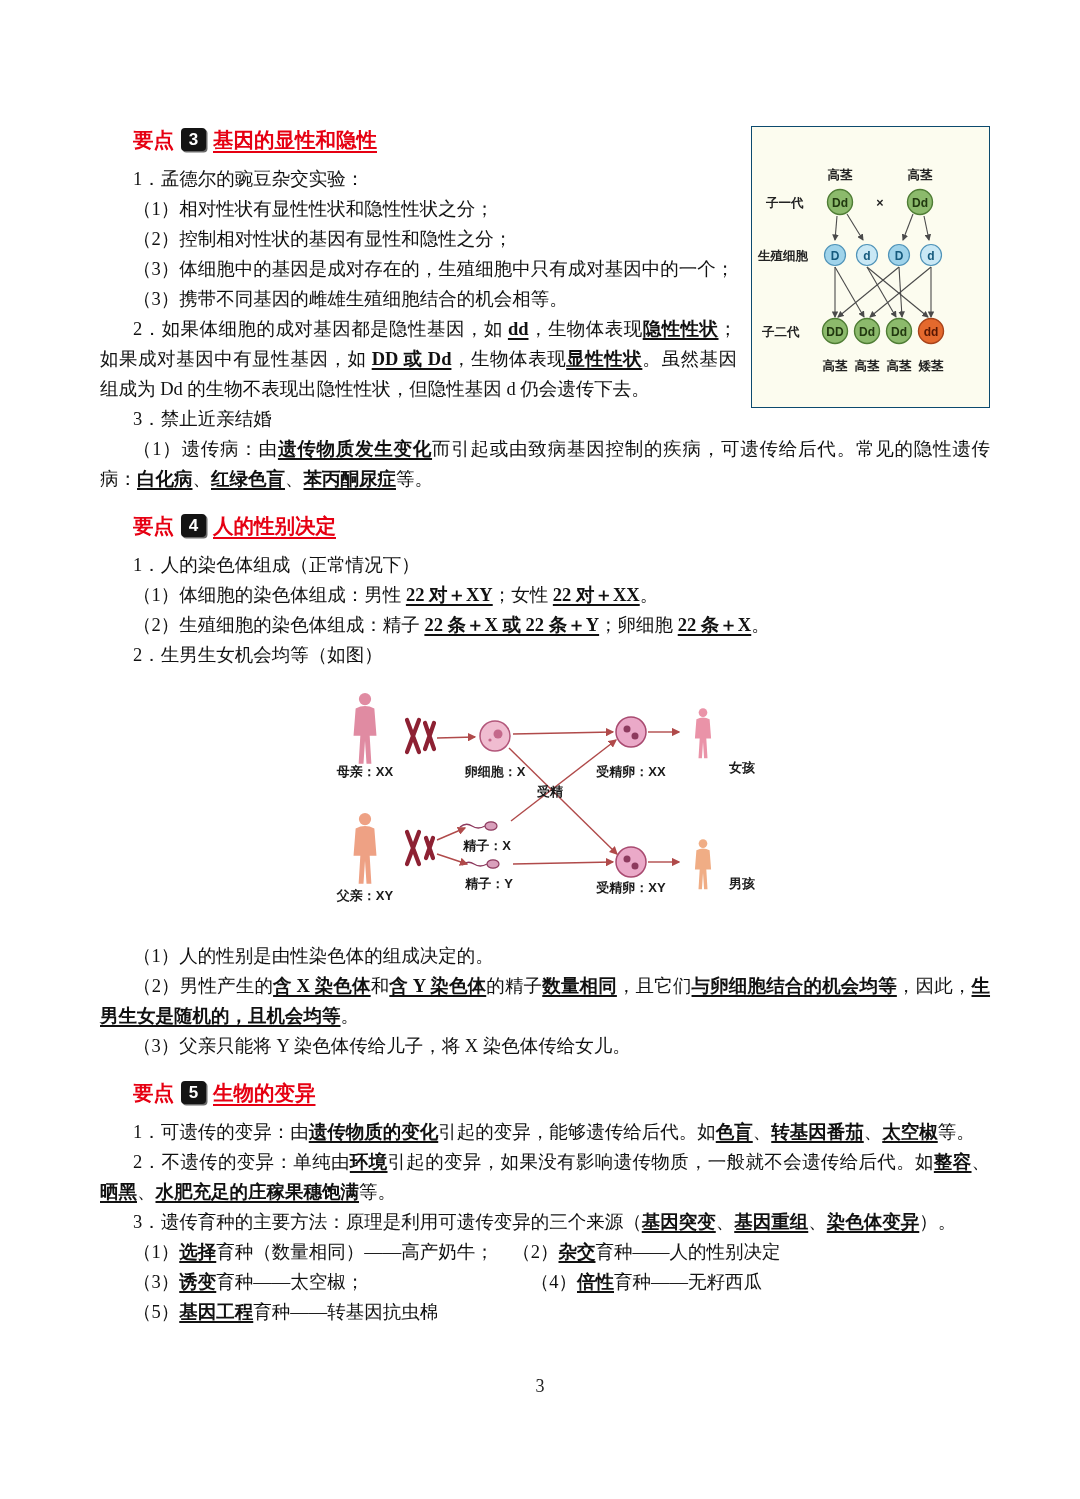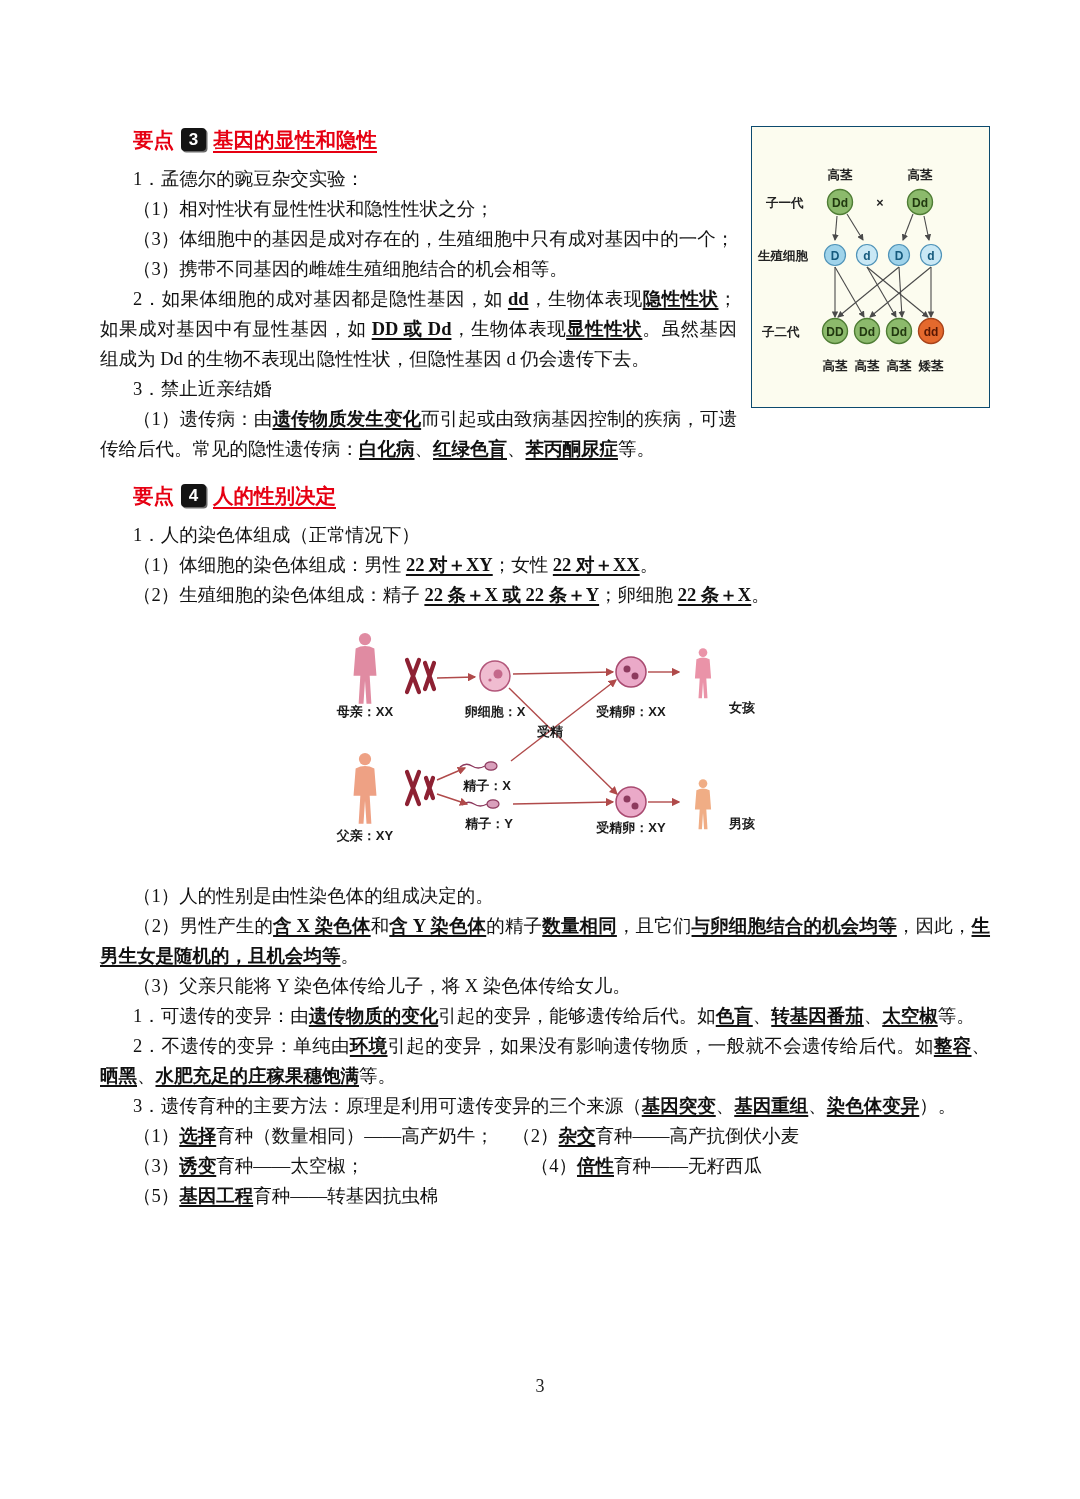--- a/index.html
+++ b/index.html
@@ -128,6 +128,7 @@
       <div class="paras">
           <div class="para"><span class="run">1．孟德尔的豌豆杂交实验：</span></div>
           <div class="para"><span class="run">（1）相对性状有显性性状和隐性性状之分；</span></div>
+          <div class="para"><span class="run">（2）控制相对性状的基因有显性和隐性之分；</span></div>
           <div class="para"><span class="run">（3）体细胞中的基因是成对存在的，生殖细胞中只有成对基因中的一个；</span></div>
           <div class="para"><span class="run">（3）携带不同基因的雌雄生殖细胞结合的机会相等。</span></div>
           <div class="para"><span class="run">2．如果体细胞的成对基因都是隐性基因，如 </span><span class="hl">dd</span><span class="run">，生物体表现</span><span class="hl">隐性性状</span><span class="run">；如果成对基因中有显性基因，如 </span><span class="hl">DD 或 Dd</span><span class="run">，生物体表现</span><span class="hl">显性性状</span><span class="run">。虽然基因组成为 Dd 的生物不表现出隐性性状，但隐性基因 d 仍会遗传下去。</span></div>

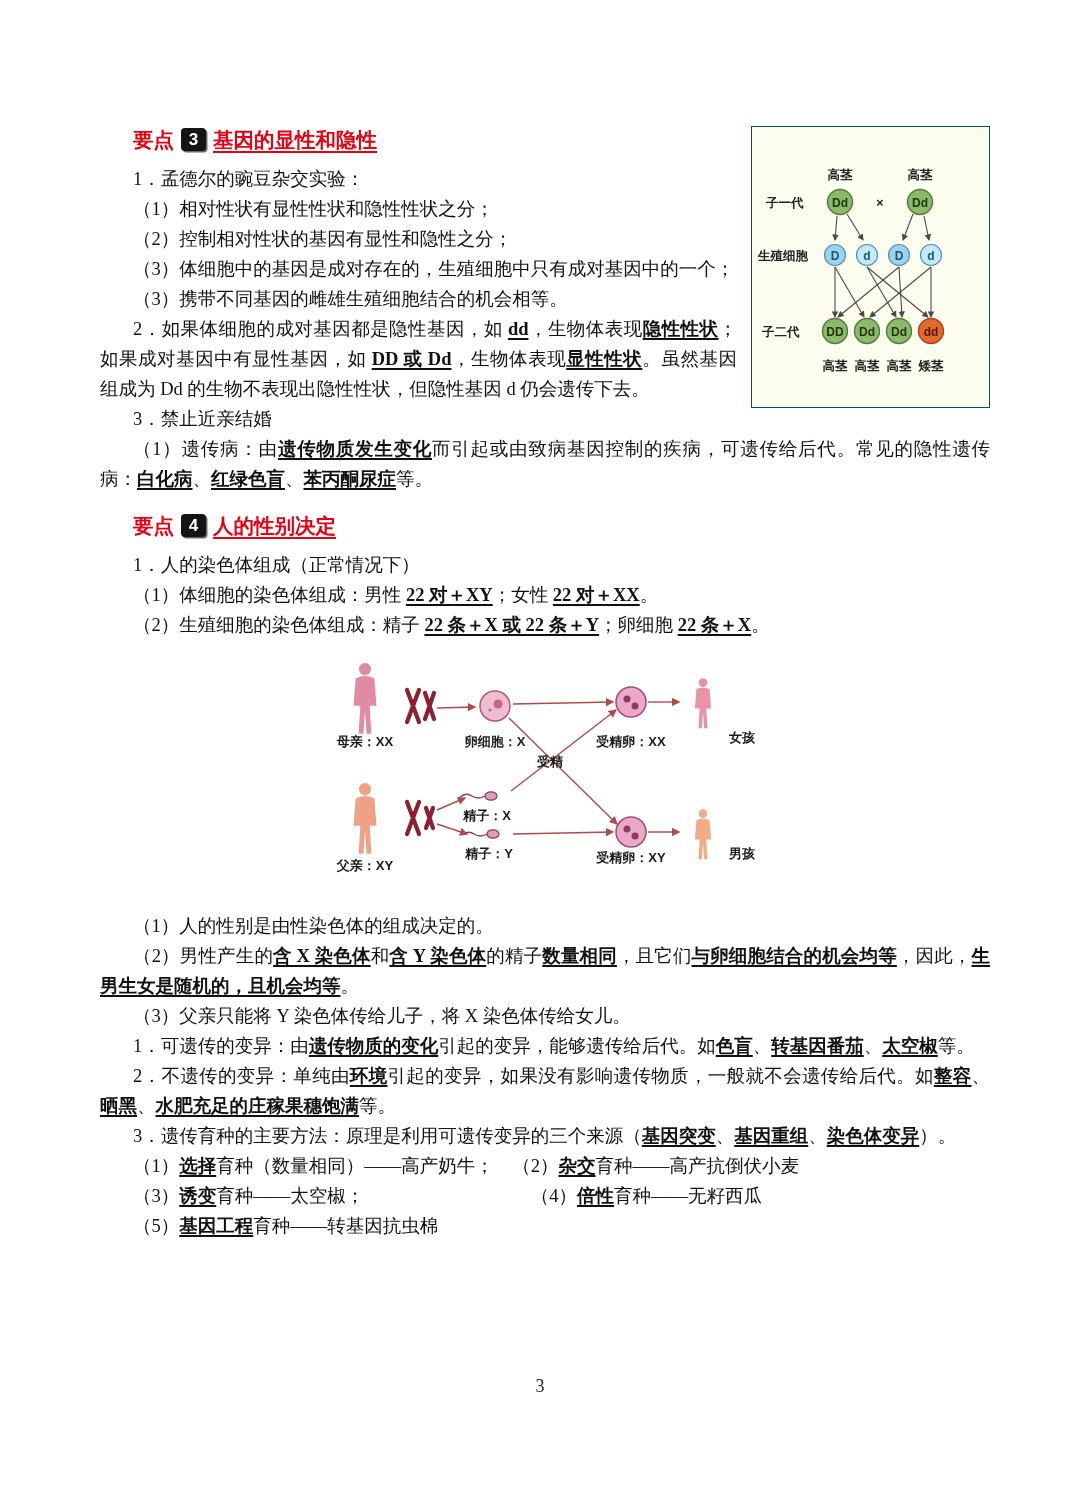--- a/index.html
+++ b/index.html
@@ -145,6 +145,7 @@
           <div class="para"><span class="run">1．人的染色体组成（正常情况下）</span></div>
           <div class="para"><span class="run">（1）体细胞的染色体组成：男性 </span><span class="hl">22 对＋XY</span><span class="run">；女性 </span><span class="hl">22 对＋XX</span><span class="run">。</span></div>
           <div class="para"><span class="run">（2）生殖细胞的染色体组成：精子 </span><span class="hl">22 条＋X 或 22 条＋Y</span><span class="run">；卵细胞 </span><span class="hl">22 条＋X</span><span class="run">。</span></div>
+          <div class="para"><span class="run">2．生男生女机会均等（如图）</span></div>
         </div>
 
       <figure class="sex-fig">

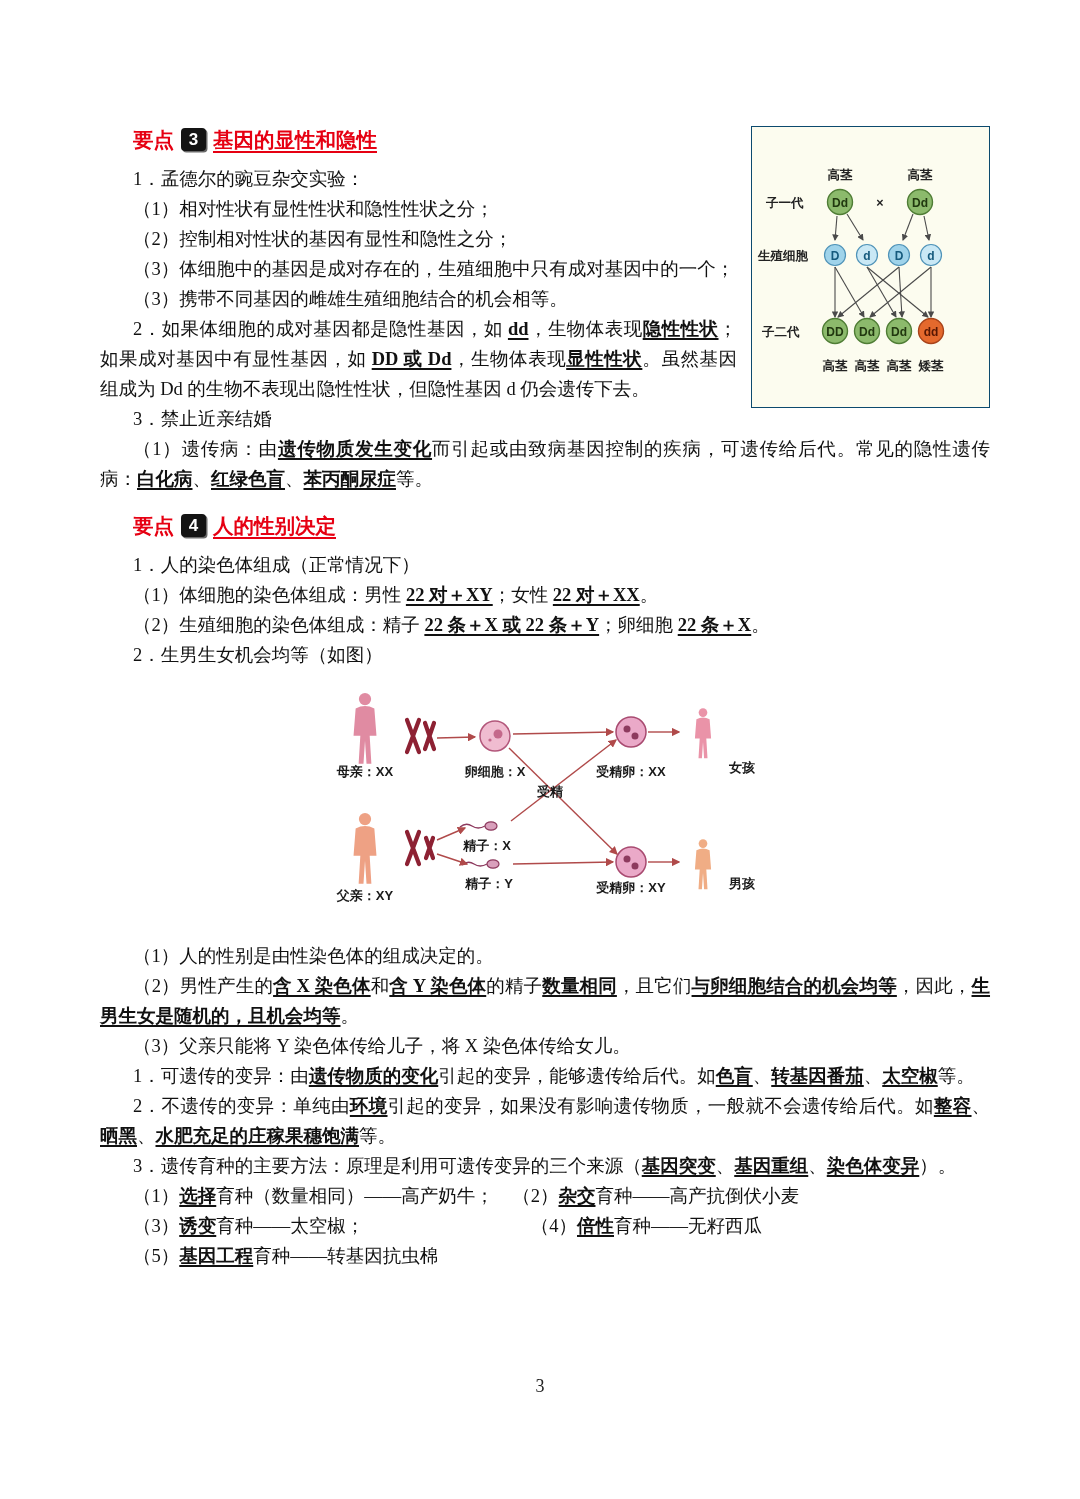--- a/index.html
+++ b/index.html
@@ -238,6 +238,9 @@
     </section>
 
     <section class="section">
+      <div class="heading">
+        <span class="h-label">要点</span><span class="h-badge">5</span><span class="h-title">生物的变异</span>
+      </div>
       <div class="paras">
           <div class="para"><span class="run">1．可遗传的变异：由</span><span class="hl">遗传物质的变化</span><span class="run">引起的变异，能够遗传给后代。如</span><span class="hl">色盲</span><span class="run">、</span><span class="hl">转基因番茄</span><span class="run">、</span><span class="hl">太空椒</span><span class="run">等。</span></div>
           <div class="para"><span class="run">2．不遗传的变异：单纯由</span><span class="hl">环境</span><span class="run">引起的变异，如果没有影响遗传物质，一般就不会遗传给后代。如</span><span class="hl">整容</span><span class="run">、</span><span class="hl">晒黑</span><span class="run">、</span><span class="hl">水肥充足的庄稼果穗饱满</span><span class="run">等。</span></div>

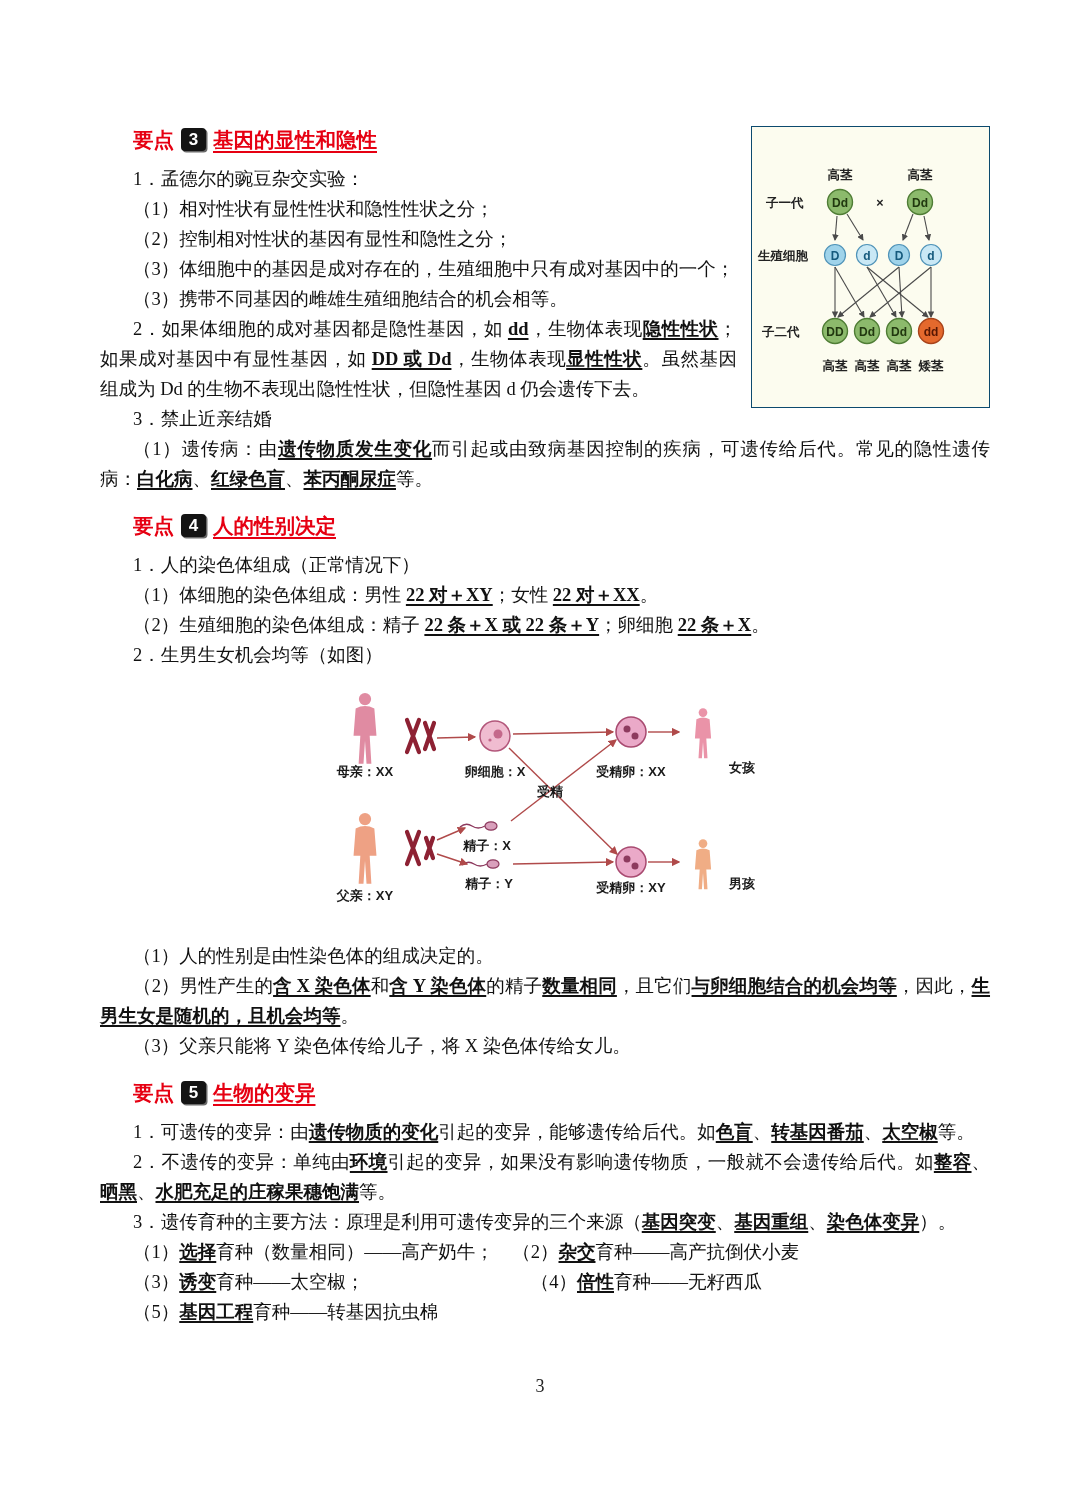--- a/index.html
+++ b/index.html
@@ -245,7 +245,7 @@
           <div class="para"><span class="run">1．可遗传的变异：由</span><span class="hl">遗传物质的变化</span><span class="run">引起的变异，能够遗传给后代。如</span><span class="hl">色盲</span><span class="run">、</span><span class="hl">转基因番茄</span><span class="run">、</span><span class="hl">太空椒</span><span class="run">等。</span></div>
           <div class="para"><span class="run">2．不遗传的变异：单纯由</span><span class="hl">环境</span><span class="run">引起的变异，如果没有影响遗传物质，一般就不会遗传给后代。如</span><span class="hl">整容</span><span class="run">、</span><span class="hl">晒黑</span><span class="run">、</span><span class="hl">水肥充足的庄稼果穗饱满</span><span class="run">等。</span></div>
           <div class="para"><span class="run">3．遗传育种的主要方法：原理是利用可遗传变异的三个来源（</span><span class="hl">基因突变</span><span class="run">、</span><span class="hl">基因重组</span><span class="run">、</span><span class="hl">染色体变异</span><span class="run">）。</span></div>
-          <div class="para"><span class="run">（1）</span><span class="hl">选择</span><span class="run">育种（数量相同）——高产奶牛；　</span><span class="run">（2）</span><span class="hl">杂交</span><span class="run">育种——高产抗倒伏小麦</span></div>
+          <div class="para"><span class="run">（1）</span><span class="hl">选择</span><span class="run">育种（数量相同）——高产奶牛；　</span><span class="run">（2）</span><span class="hl">杂交</span><span class="run">育种——人的性别决定</span></div>
           <div class="para"><span class="run">（3）</span><span class="hl">诱变</span><span class="run">育种——太空椒；　　　　　　　　　</span><span class="run">（4）</span><span class="hl">倍性</span><span class="run">育种——无籽西瓜</span></div>
           <div class="para"><span class="run">（5）</span><span class="hl">基因工程</span><span class="run">育种——转基因抗虫棉</span></div>
         </div>

